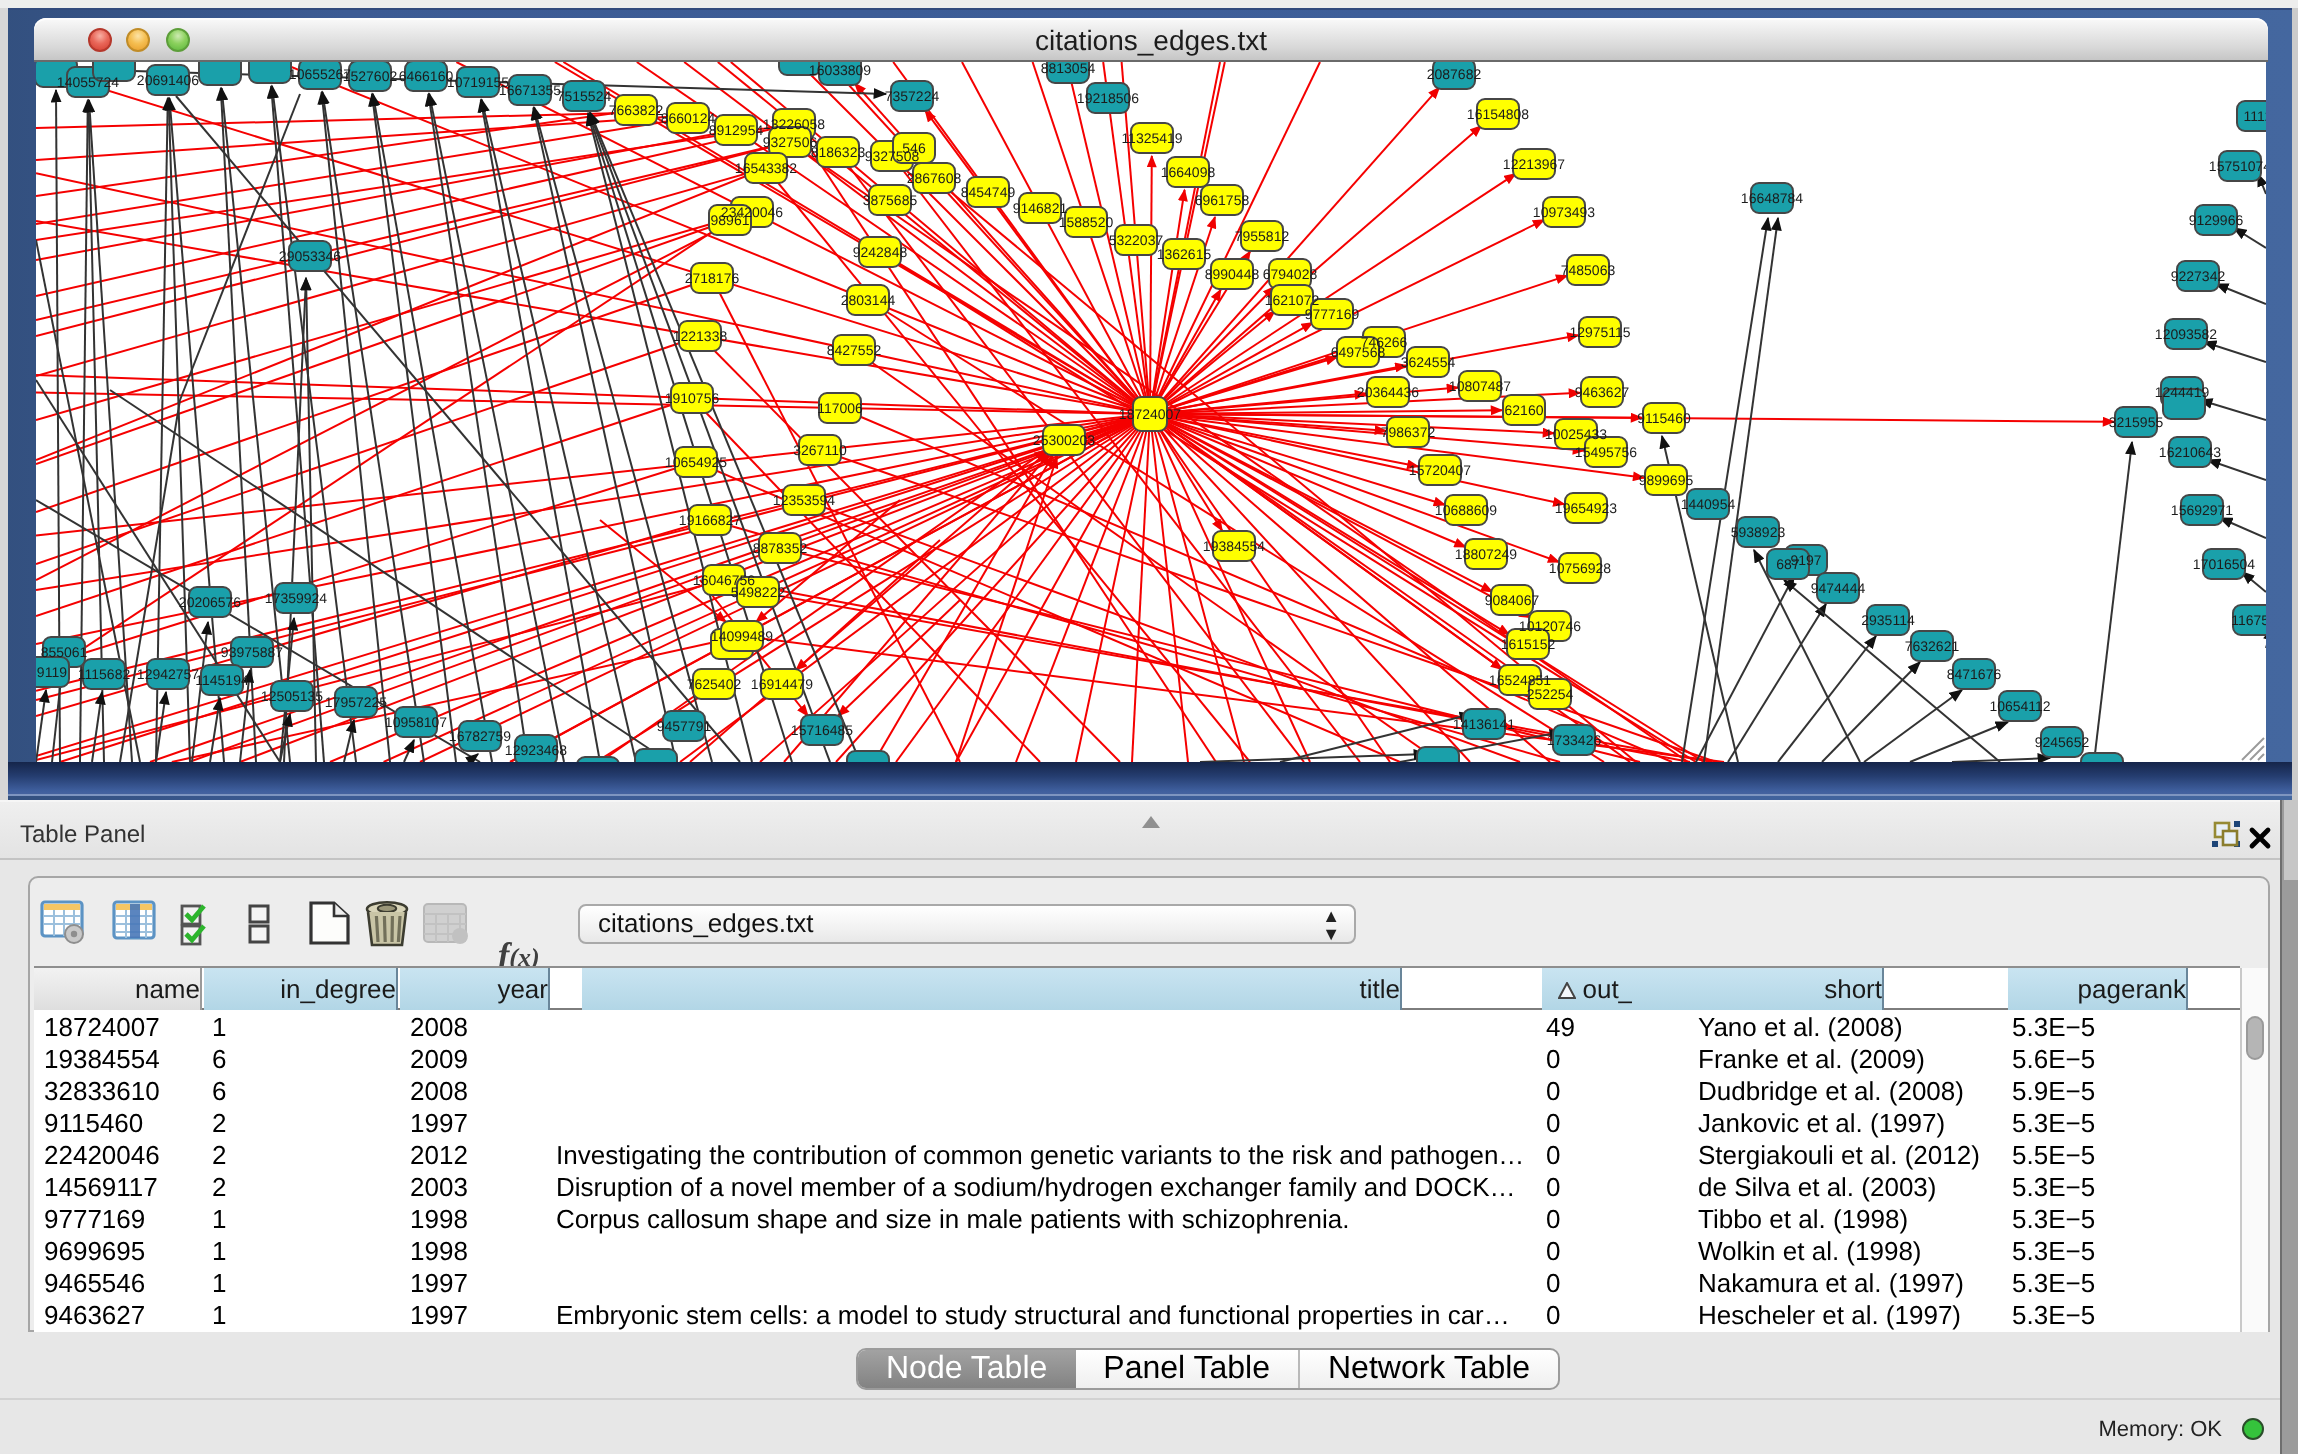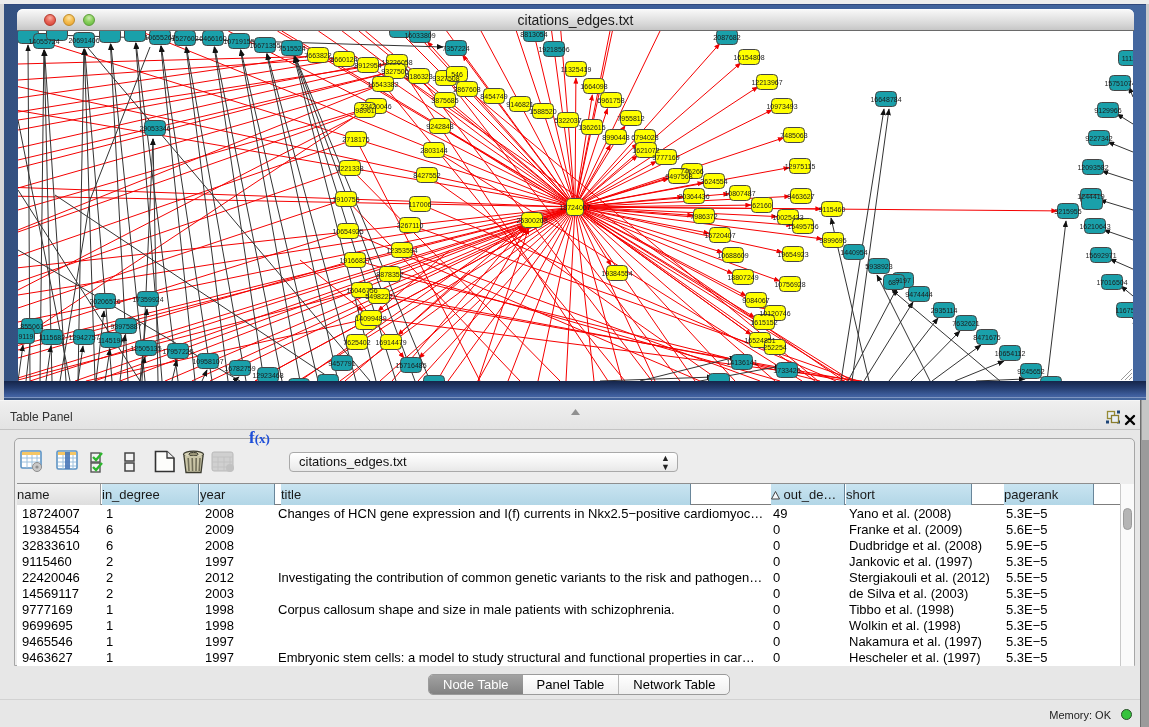--- a/index.html
+++ b/index.html
@@ -632,7 +632,7 @@
  <path d="M1 6 H22 M1 11 H22 M1 16 H22 M7 6 V20 M13 6 V20 M19 6 V20" stroke="#a0a0a0"></path>
  <circle cx="19" cy="17" r="4" fill="#9e9e9e"></circle>
 </svg></div>
-<div class="tbicon" style="left:249px;top:428px;font-family:'Liberation Serif',serif;font-size:17px;font-weight:bold;color:#1d4ed8">f<span style="font-size:13px">(x)</span></div>
+<div class="tbicon" style="left:249px;top:468px;font-family:'Liberation Serif',serif;font-style:italic;font-size:17px;font-weight:bold;color:#404040">f<span style="font-size:13px">(x)</span></div>
 <div id="combo">citations_edges.txt<span class="ar">▲<br>▼</span></div>
 <div id="thead">
  <div class="th" id="th0">name</div>

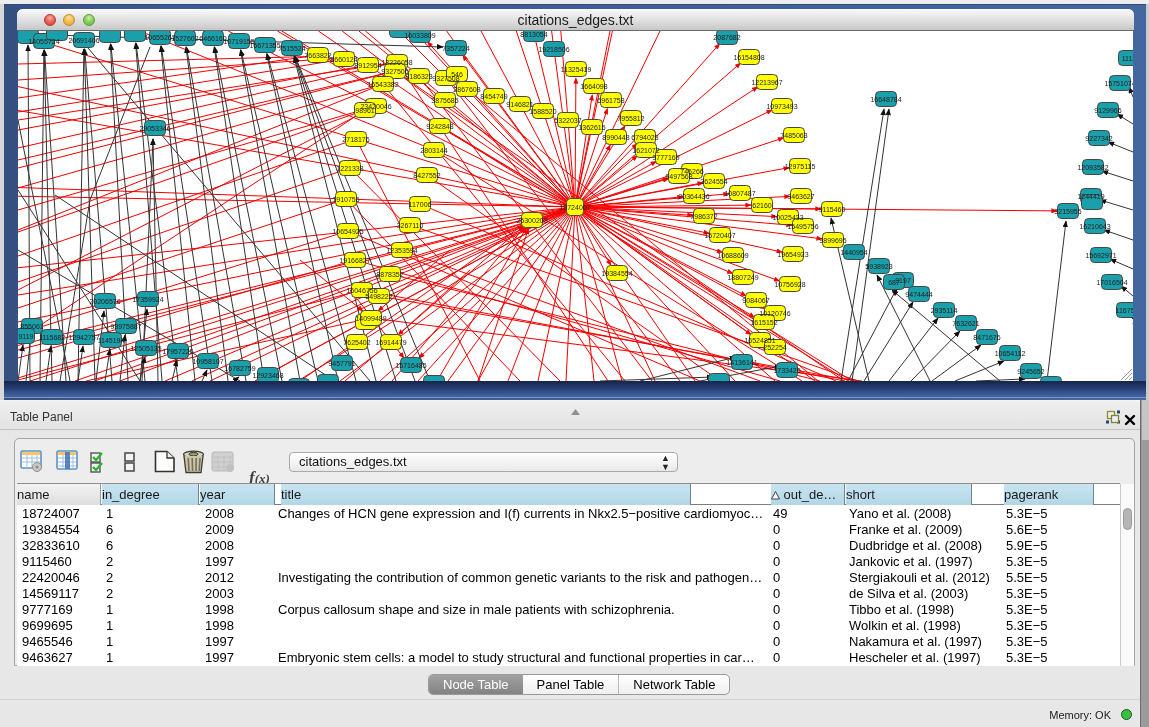--- a/index.html
+++ b/index.html
@@ -29,7 +29,7 @@
 
 #tbl{position:absolute;left:17px;top:483px;width:1103px;height:183px;background:#fff}
 #thead{position:absolute;left:17px;top:483px;width:1103px;height:22px;border-top:1px solid #8e8e8e;border-bottom:1px solid #7d7d7d;background:#fff}
-.th{position:absolute;top:0;height:21px;font-size:13px;color:#1a1a1a;text-align:left;line-height:21px;background:linear-gradient(#c9e4f1,#b2d6e6);border-right:1px solid #69869a}
+.th{position:absolute;top:0;height:21px;font-size:13px;color:#1a1a1a;text-align:right;line-height:21px;background:linear-gradient(#c9e4f1,#b2d6e6);border-right:1px solid #69869a}
 #th0{left:0;width:84px;background:linear-gradient(#f2f2f2,#dedede);border-right:1px solid #9a9a9a}
 #th1{left:85px;width:97px}
 #th2{left:183px;width:75px}

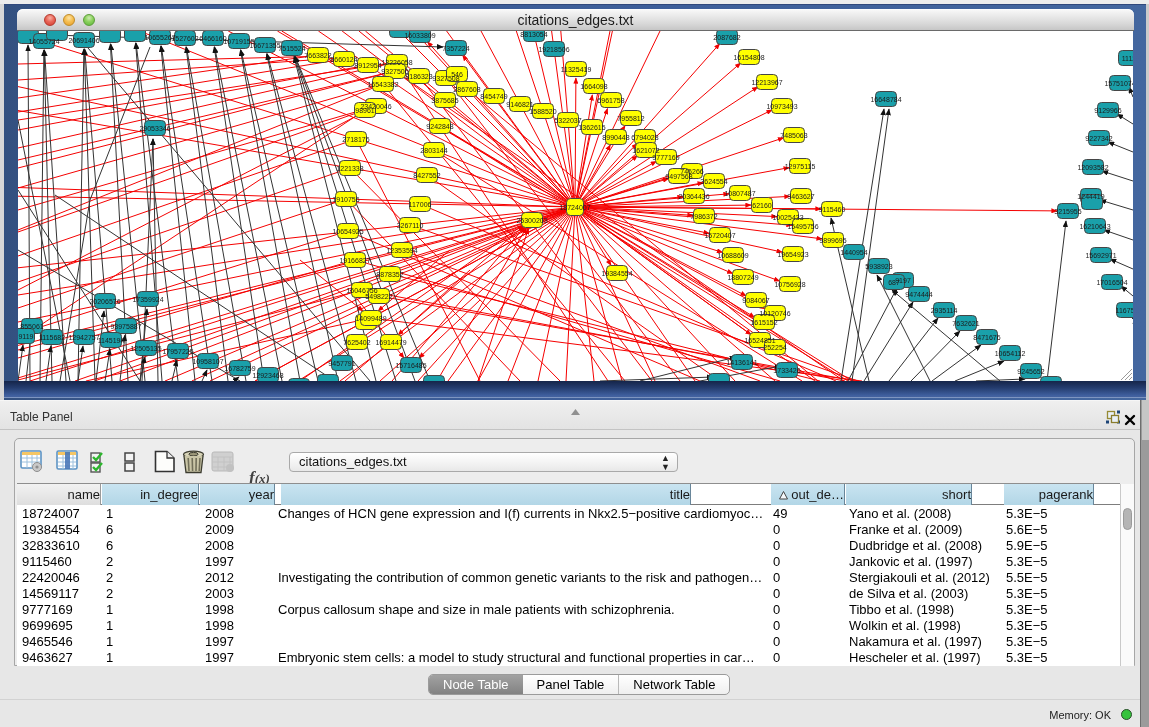--- a/index.html
+++ b/index.html
@@ -33,7 +33,7 @@
 #th0{left:0;width:84px;background:linear-gradient(#f2f2f2,#dedede);border-right:1px solid #9a9a9a}
 #th1{left:85px;width:97px}
 #th2{left:183px;width:75px}
-#th3{left:264px;width:410px}
+#th3{left:274px;width:410px}
 #th4{left:754px;width:74px}
 #th5{left:829px;width:126px}
 #th6{left:987px;width:90px}

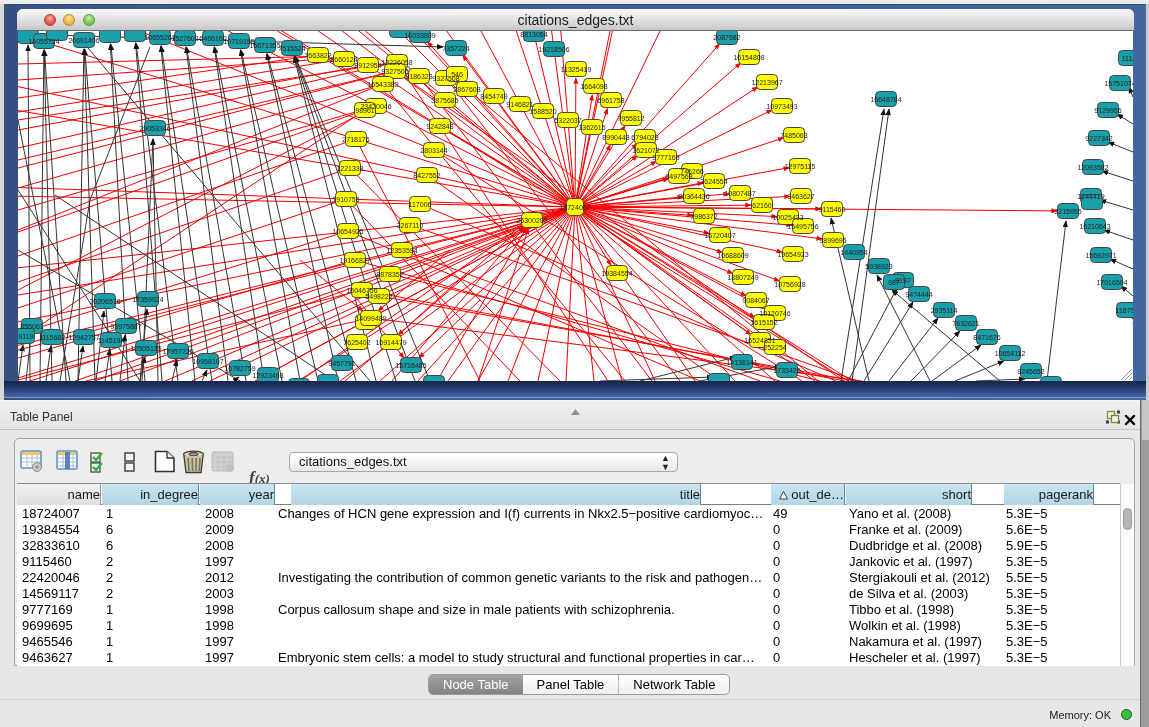--- a/index.html
+++ b/index.html
@@ -35,7 +35,7 @@
 #th2{left:183px;width:75px}
 #th3{left:274px;width:410px}
 #th4{left:754px;width:74px}
-#th5{left:829px;width:126px}
+#th5{left:799px;width:126px}
 #th6{left:987px;width:90px}
 #rows{position:absolute;left:17px;top:506px;width:1103px;font-size:13px;color:#000}
 .tr{height:16px;line-height:16px;white-space:nowrap;position:relative}

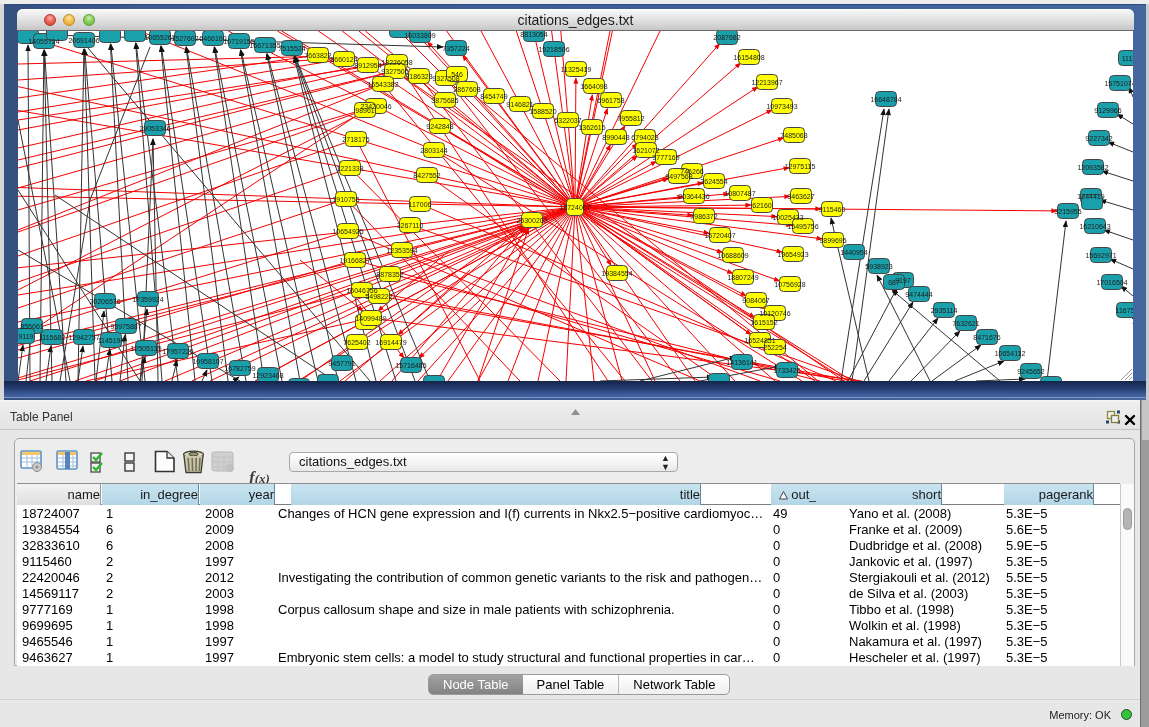--- a/index.html
+++ b/index.html
@@ -650,7 +650,6 @@
       <span class="c0">18724007</span>
       <span class="c1">1</span>
       <span class="c2">2008</span>
-      <span class="c3">Changes of HCN gene expression and I(f) currents in Nkx2.5−positive cardiomyoc…</span>
       <span class="c4">49</span>
       <span class="c5">Yano et al. (2008)</span>
       <span class="c6">5.3E−5</span>

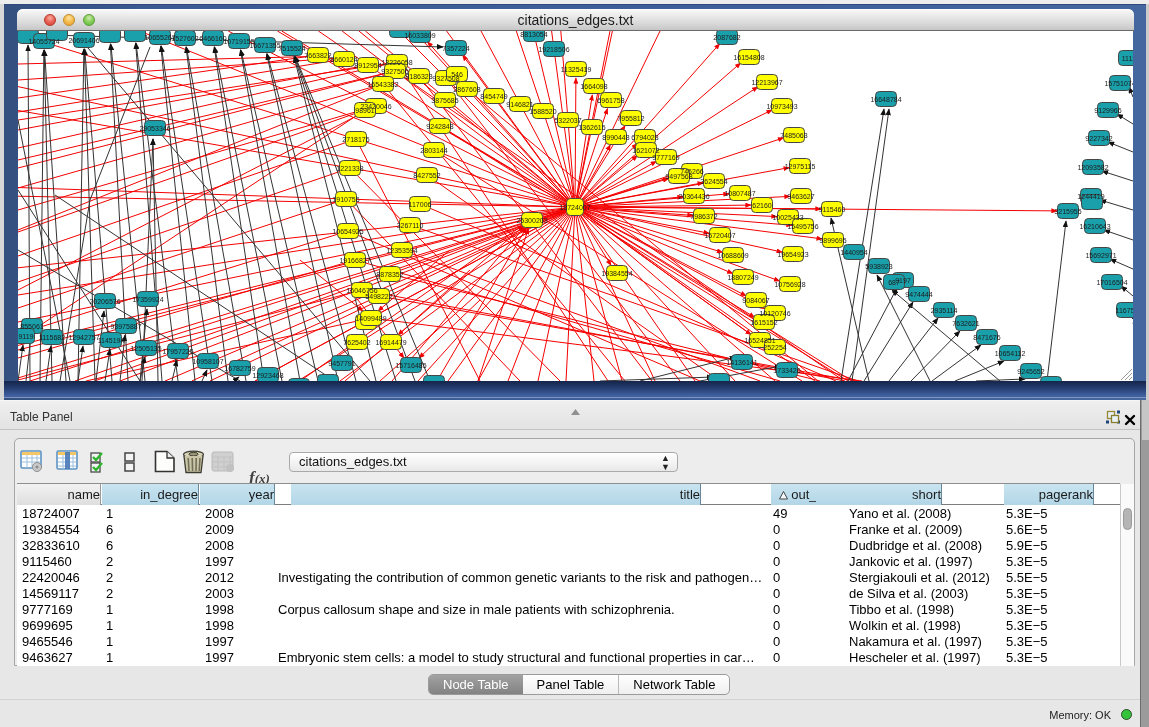--- a/index.html
+++ b/index.html
@@ -691,6 +691,7 @@
       <span class="c0">14569117</span>
       <span class="c1">2</span>
       <span class="c2">2003</span>
+      <span class="c3">Disruption of a novel member of a sodium/hydrogen exchanger family and DOCK…</span>
       <span class="c4">0</span>
       <span class="c5">de Silva et al. (2003)</span>
       <span class="c6">5.3E−5</span>

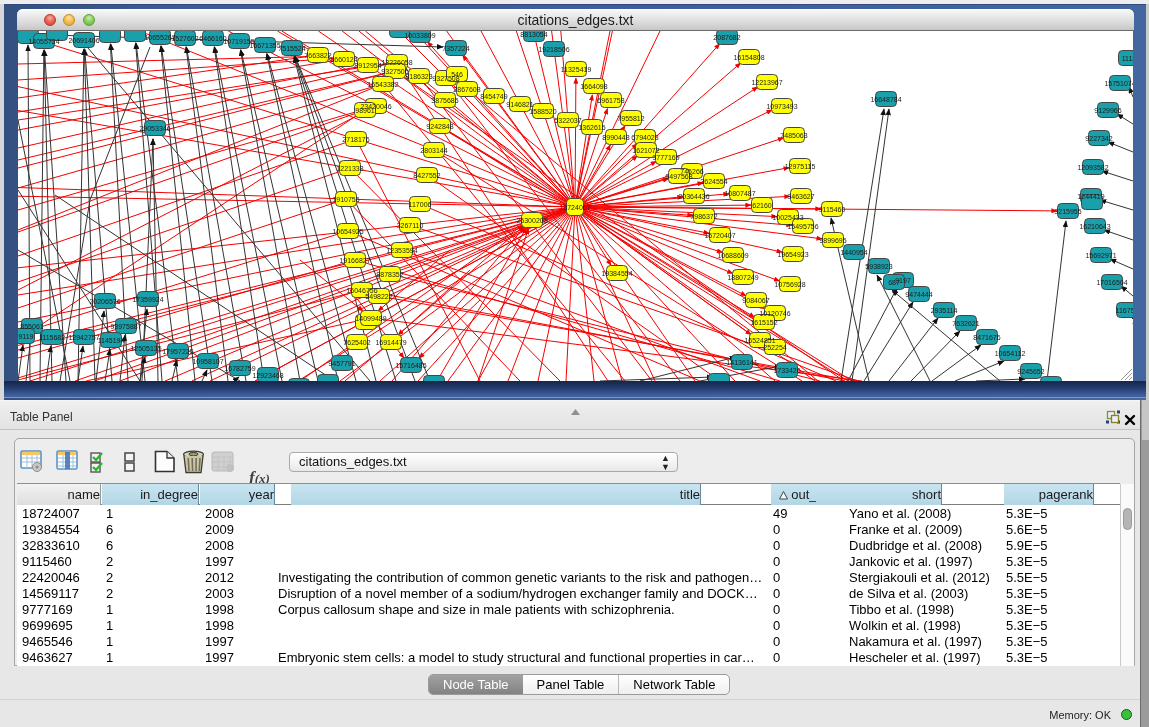--- a/index.html
+++ b/index.html
@@ -46,7 +46,7 @@
 #vsb{position:absolute;left:1120px;top:484px;width:14px;height:182px;background:#fafafa;border-left:1px solid #c9c9c9}
 #vsb .th{position:absolute;left:2px;top:24px;width:9px;height:22px;background:#b5b5b5;border:1px solid #9a9a9a;border-radius:5px}
 
-#tabs{position:absolute;left:428px;top:674px;height:21px;border:1px solid #9b9b9b;border-radius:5px;overflow:hidden;font-size:13px;line-height:19px;background:linear-gradient(#ffffff,#efefef)}
+#tabs{position:absolute;left:428px;top:674px;height:21px;border:1px solid #9b9b9b;border-radius:5px;overflow:hidden;font-size:16px;line-height:19px;background:linear-gradient(#ffffff,#efefef)}
 #tabs span{display:inline-block;padding:0 14px;float:left;height:21px}
 #tabs .sel{background:linear-gradient(#a2a2a2,#7f7f7f);color:#fff}
 #tabs .dv{width:0;padding:0;border-left:1px solid #b9b9b9;height:21px}

